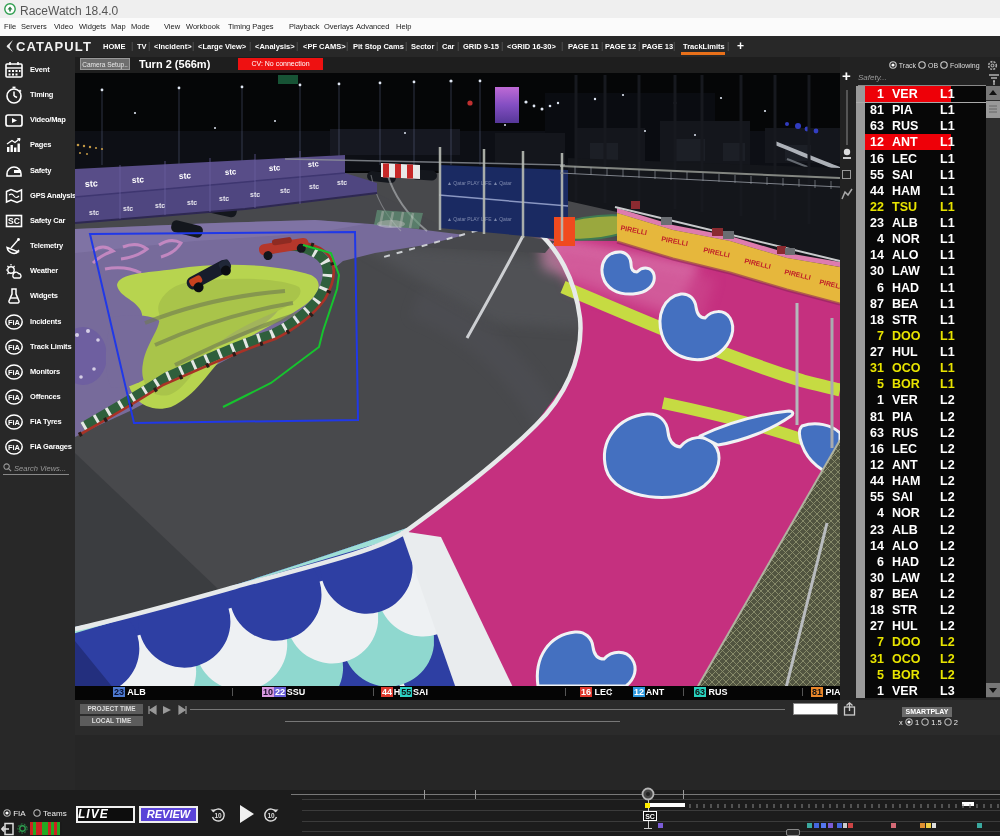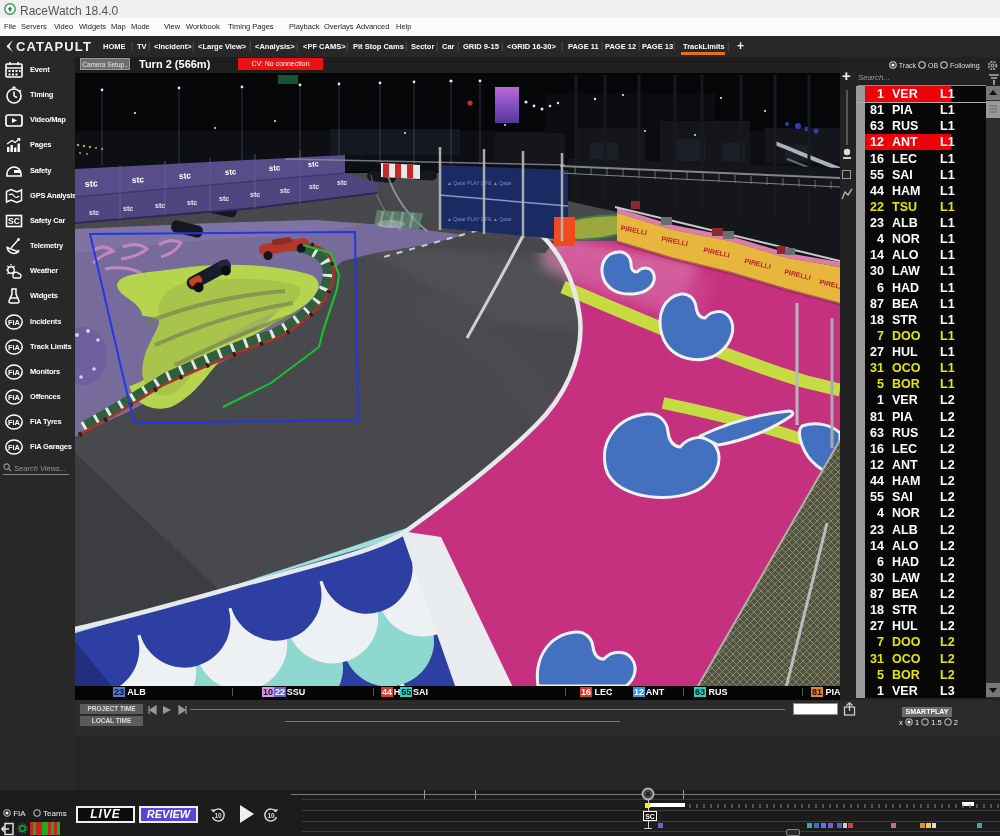--- a/index.html
+++ b/index.html
@@ -631,7 +631,7 @@
       <circle cx="6" cy="6" r="1.6" fill="none" stroke="#aaa" stroke-width="1.2"></circle>
     </svg>
 <div class="abs" style="left:2px;top:10px;width:13px;height:16px;color:#fff;font-size:15px;font-weight:bold">+</div>
-<div class="abs" style="left:18px;top:16px;width:128px;height:13px;border-bottom:1px solid #888;color:#999;font-size:8px;font-style:italic">Search...</div>
+<div class="abs" style="left:18px;top:16px;width:128px;height:13px;border-bottom:1px solid #888;color:#999;font-size:8px;font-style:italic">Safety...</div>
 <svg class="abs" style="left:149px;top:16px" width="10" height="12" viewBox="0 0 10 12">
       <line x1="0" y1="2" x2="10" y2="2" stroke="#bbb" stroke-width="1.4"></line>
       <line x1="2" y1="5" x2="8" y2="5" stroke="#bbb" stroke-width="1.4"></line>

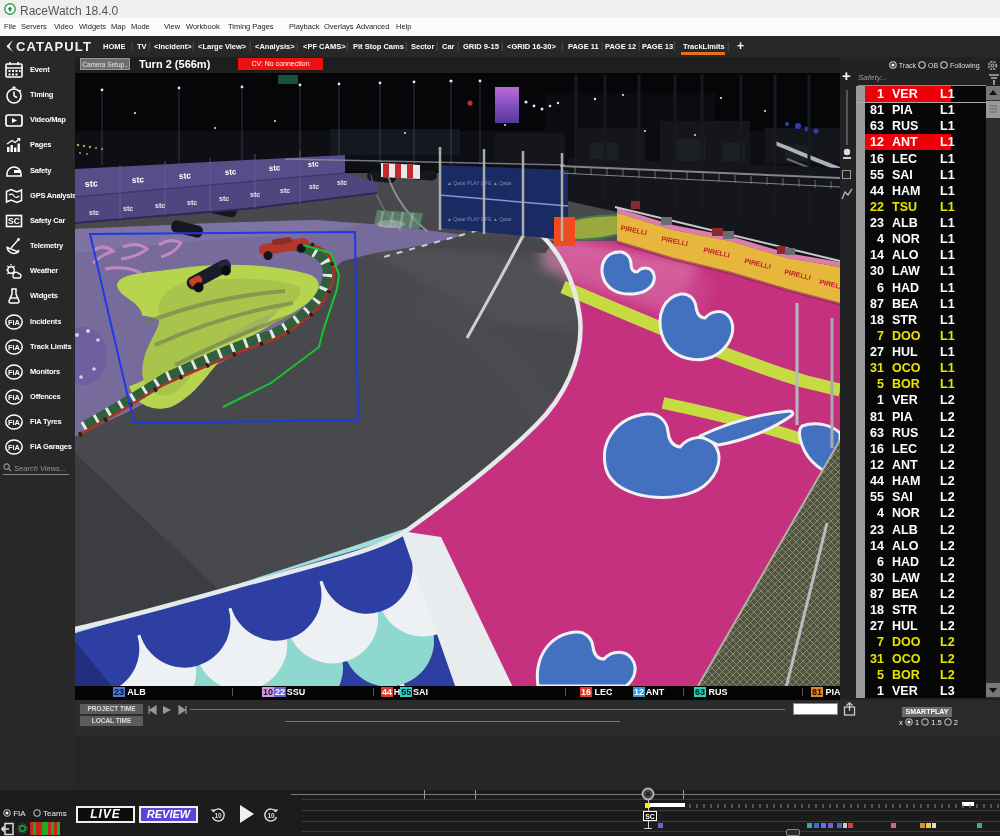--- a/index.html
+++ b/index.html
@@ -918,7 +918,7 @@
       <div class="abs" style="left:24px;top:0;width:3px;height:13px;background:#cc2222"></div>
       <div class="abs" style="left:27px;top:0;width:3px;height:13px;background:#22aa22"></div>
  </div>
- <div class="abs" style="left:76px;top:16px;width:59px;height:17px;background:#0d0d0d;border:2px solid #f0f0f0;color:#fff;font-size:12px;font-weight:bold;font-style:italic;text-align:center;line-height:13px;letter-spacing:1px">LIVE</div>
+ <div class="abs" style="left:76px;top:16px;width:59px;height:17px;background:#0d0d0d;border:2px solid #f0f0f0;color:#fff;font-size:12px;font-weight:bold;font-style:italic;text-align:left;line-height:13px;letter-spacing:1px">LIVE</div>
  <div class="abs" style="left:139px;top:16px;width:59px;height:17px;background:#5a43d8;border:2px solid #eee;color:#fff;font-size:11px;font-weight:bold;font-style:italic;text-align:center;line-height:13px">REVIEW</div>
  <svg class="abs" style="left:210px;top:17px" width="16" height="16" viewBox="0 0 16 16">
       <path d="M3 5 A6 6 0 1 1 2.5 10" fill="none" stroke="#ddd" stroke-width="1.4"></path>

